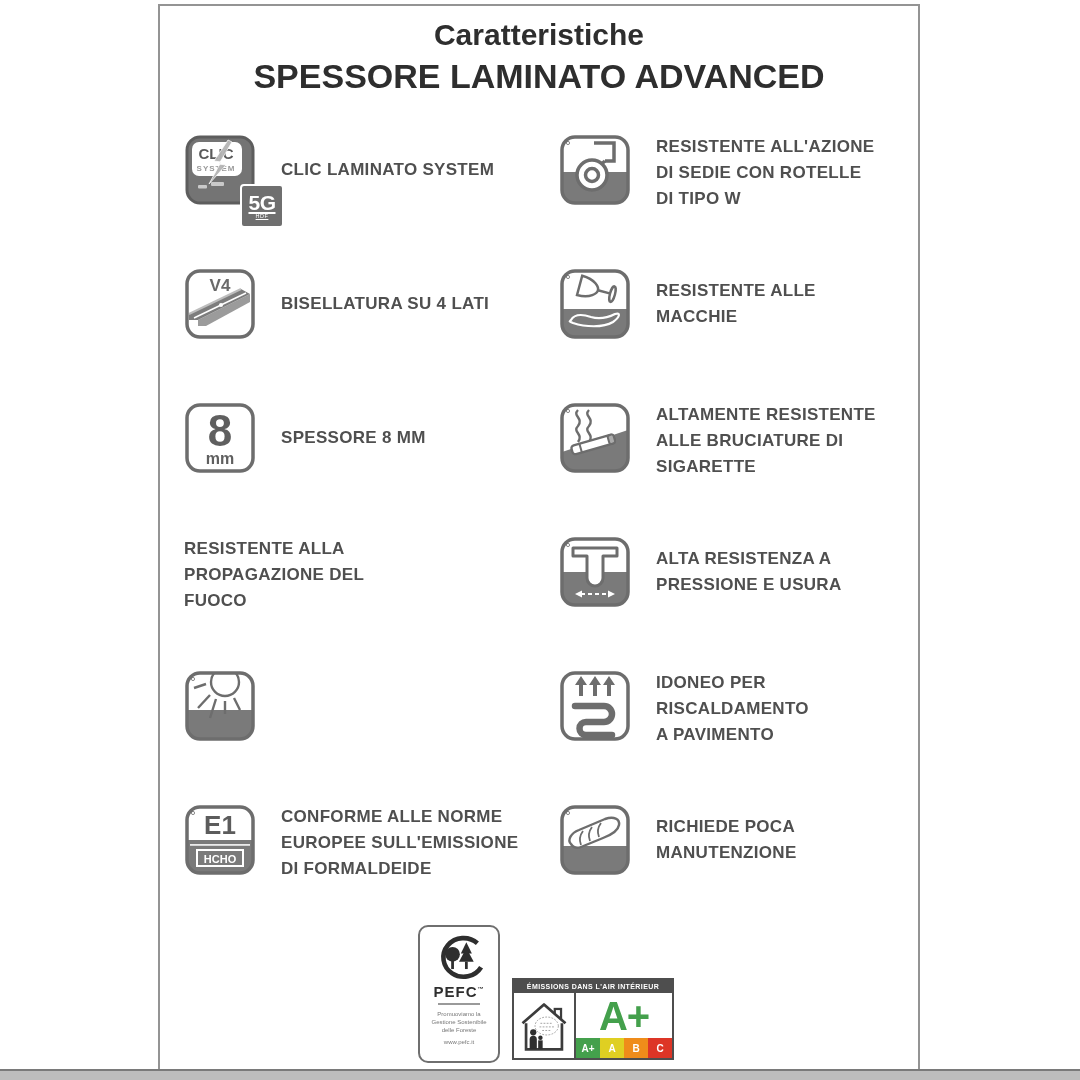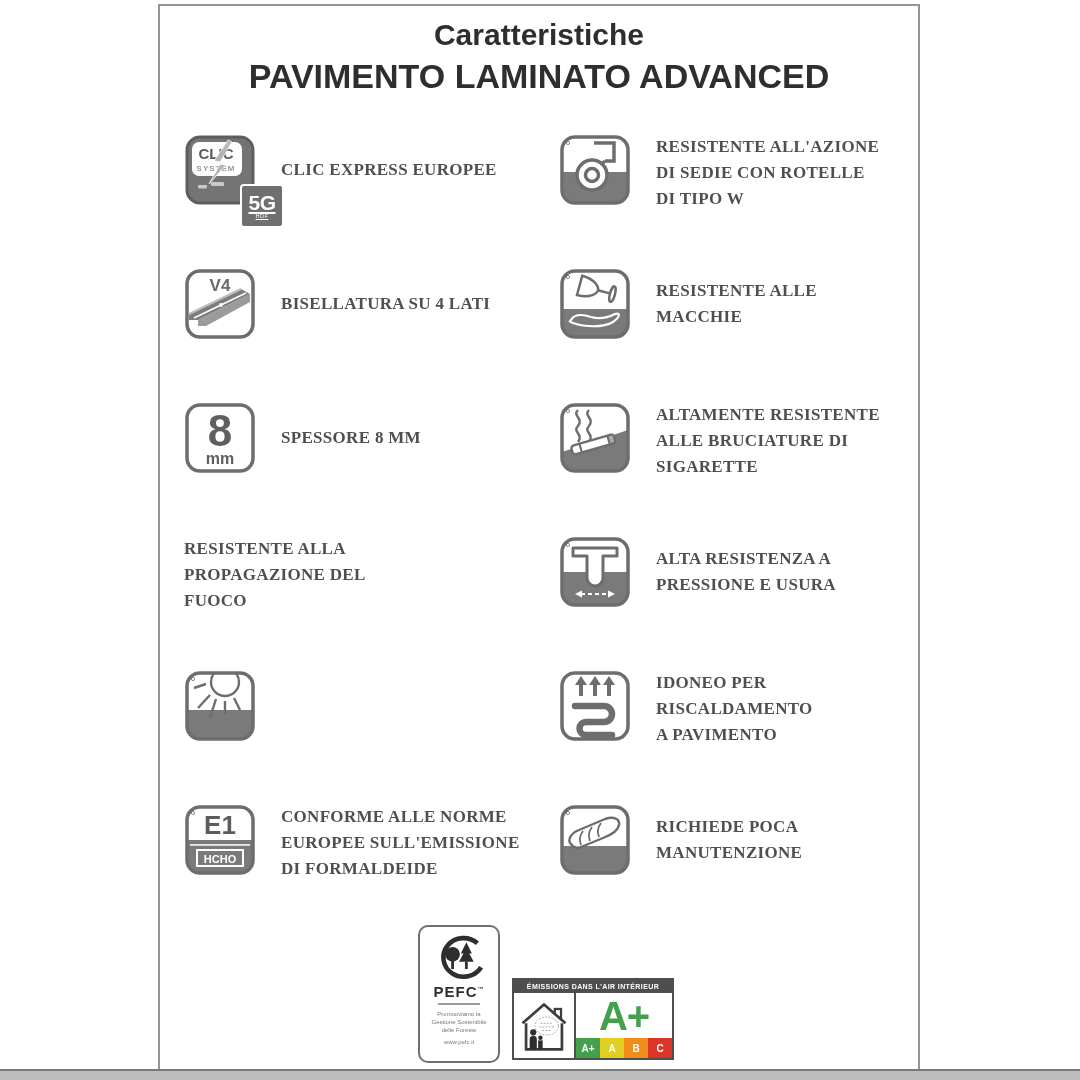--- a/index.html
+++ b/index.html
@@ -78,7 +78,7 @@
 
     <div class="header">
       <div class="title1">Caratteristiche</div>
-      <div class="title2">PAVIMENTO LAMINATO ADVANCED</div>
+      <div class="title2">SPESSORE LAMINATO ADVANCED</div>
     </div>
 
     <div class="features">

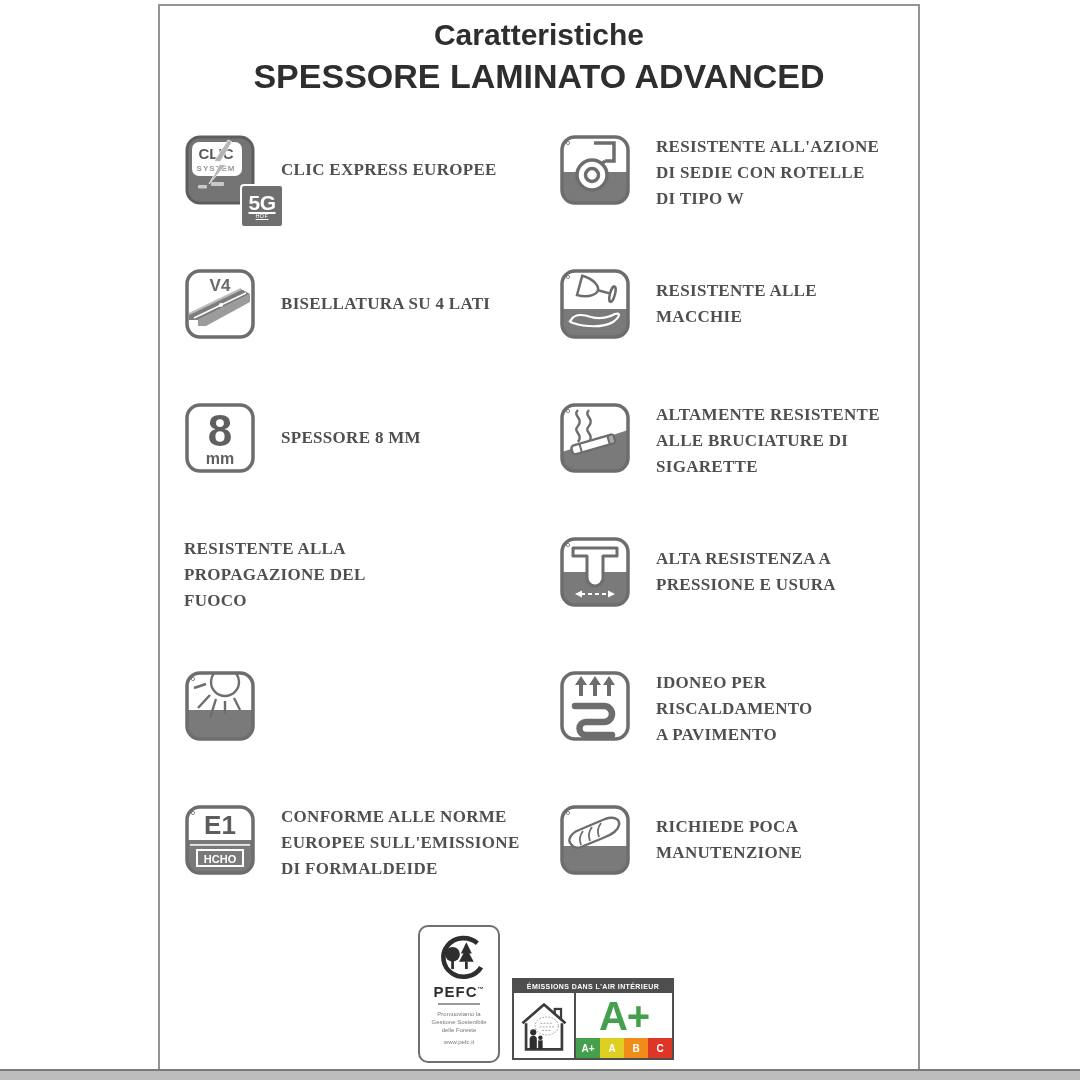--- a/index.html
+++ b/index.html
@@ -22,7 +22,7 @@
   .label-wrap { min-height:72px; display:flex; align-items:center; }
   .feature-label {
     white-space:pre-line; font-weight:bold; font-size:17px; line-height:26px;
-    color:#4f4f4f; letter-spacing:0.3px; max-width:262px;font-family:Liberation Serif, serif;
+    color:#4f4f4f; letter-spacing:0.3px; max-width:262px;
   }
   svg { display:block; font-family:inherit; }
 

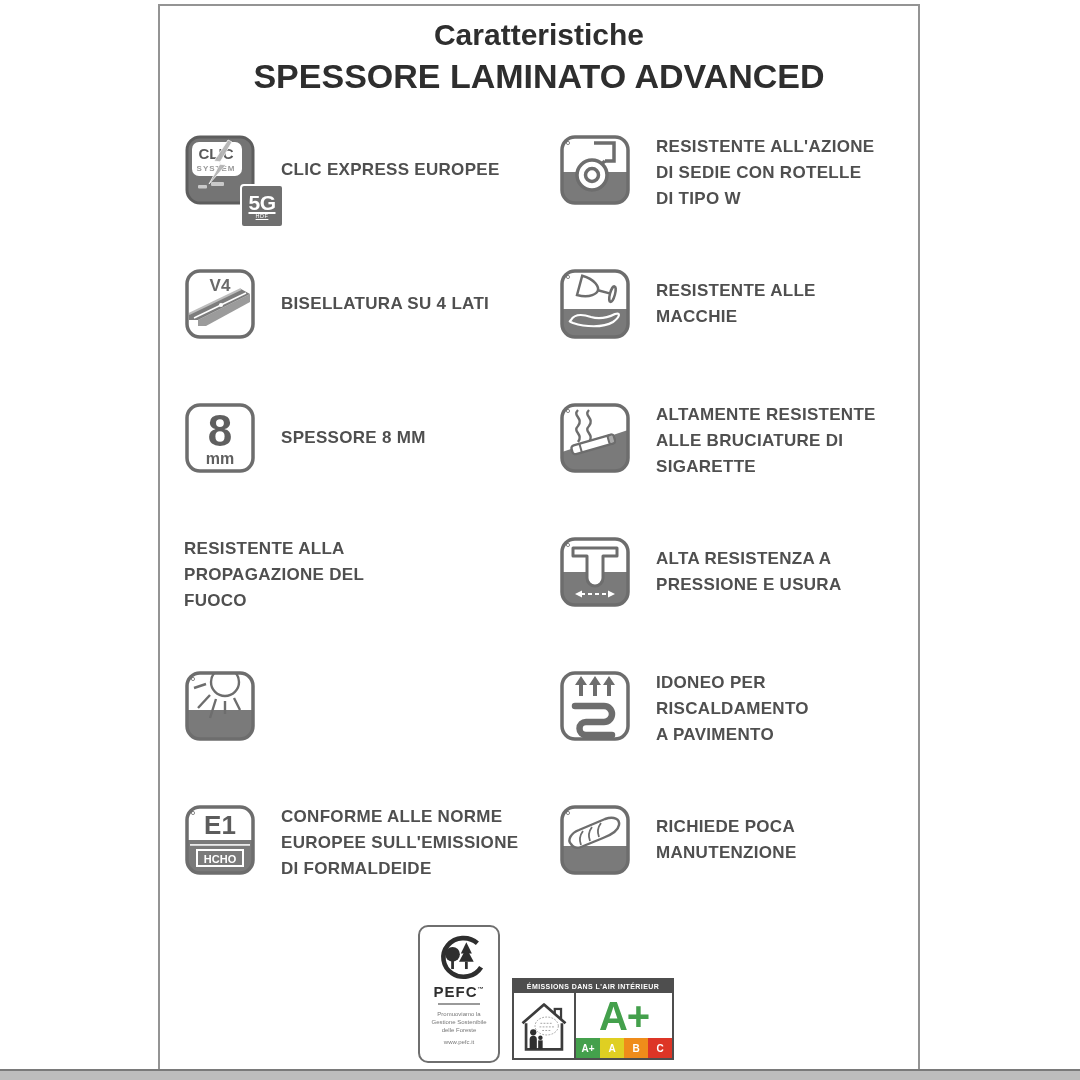--- a/index.html
+++ b/index.html
@@ -100,7 +100,7 @@
           </div>
         </div>
         <div class="label-wrap">
-            <div class="feature-label">CLIC EXPRESS EUROPEE</div>
+            <div class="feature-label">CLIC LAMINATO SYSTEM</div>
           </div>
       </div>
 

